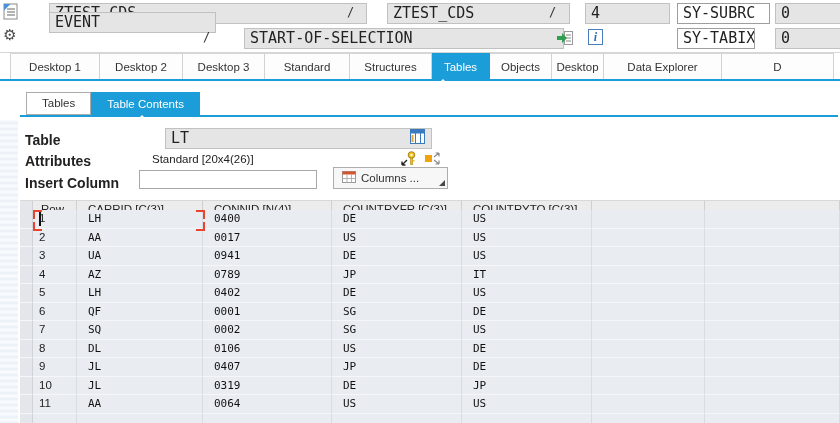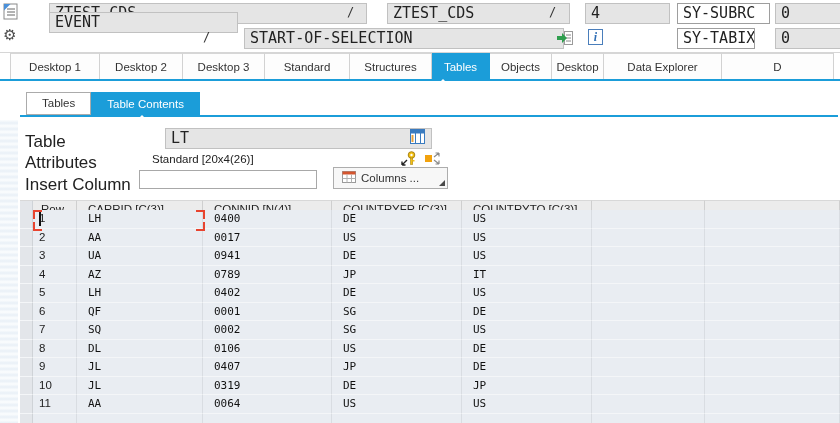--- a/index.html
+++ b/index.html
@@ -97,7 +97,7 @@
   <div class="fld mono abs" style="left:748px;top:3px;width:89px">0</div>
 
   <div class="abs gearwrap" style="left:3px;top:27px">⚙<span class="reddot"></span></div>
-  <div class="fld mono abs" style="left:22px;top:12px;width:189px">EVENT</div>
+  <div class="fld mono abs" style="left:22px;top:12px;width:167px">EVENT</div>
   <div class="sep abs" style="left:203px;top:30px">/</div>
   <div class="fld mono abs" style="left:217px;top:28px;width:320px">START-OF-SELECTION</div>
   <div class="abs" style="left:556px;top:30px">

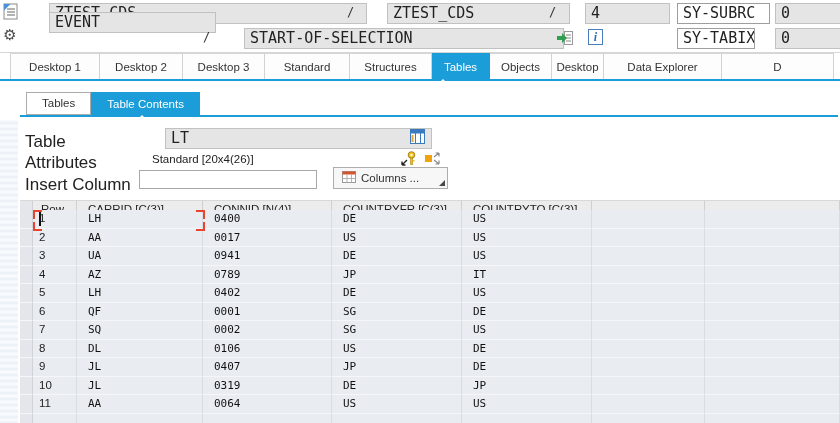--- a/index.html
+++ b/index.html
@@ -11,7 +11,7 @@
        white-space:nowrap;overflow:hidden;}
   .fld.white{background:#ffffff;border-color:#9e9e9e;}
   .sep{font-family:"DejaVu Sans Mono",monospace;font-size:12px;color:#333;}
-  .lbl{font-size:17px;color:#222;}
+  .lbl{font-size:14px;color:#222;font-weight:bold;}
   .val{font-size:11.5px;color:#222;}
   
   .tabbar-top{left:0;top:52px;width:840px;height:1px;background:#d6d6d6;}

